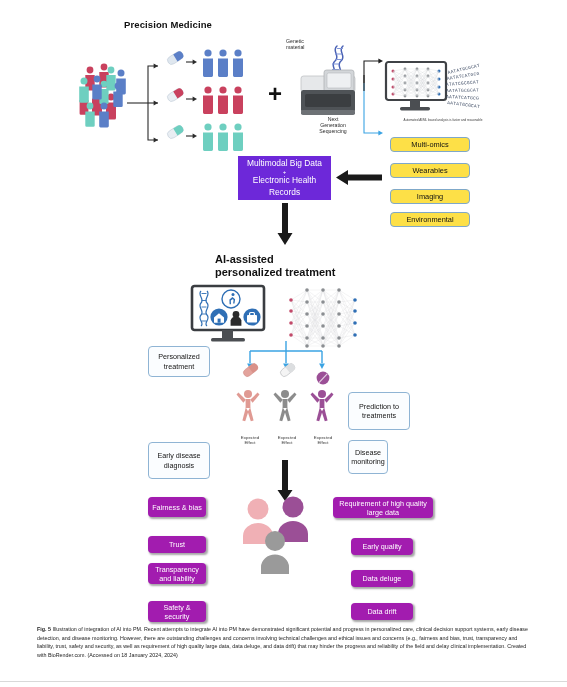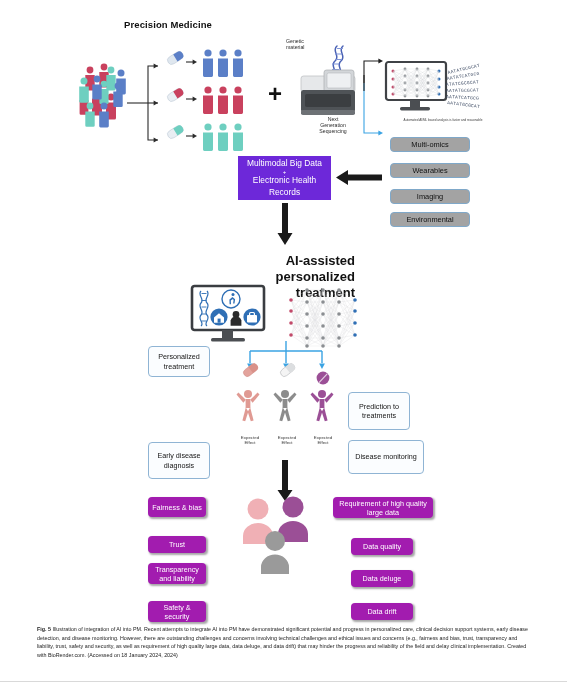--- a/index.html
+++ b/index.html
@@ -15,7 +15,7 @@
 
   
   .bluebox{box-sizing:border-box;border:1px solid #7fa8c9;border-radius:4px;
-           background:#a3a3a3;display:flex;align-items:center;justify-content:center;
+           background:#fde047;display:flex;align-items:center;justify-content:center;
            text-align:center;font-size:7.4px;line-height:1.22;color:#111;padding:1px 2px;}
   .palebox{box-sizing:border-box;border:1px solid #8fb4d4;border-radius:4px;
            background:#fbfdff;display:flex;align-items:center;justify-content:center;

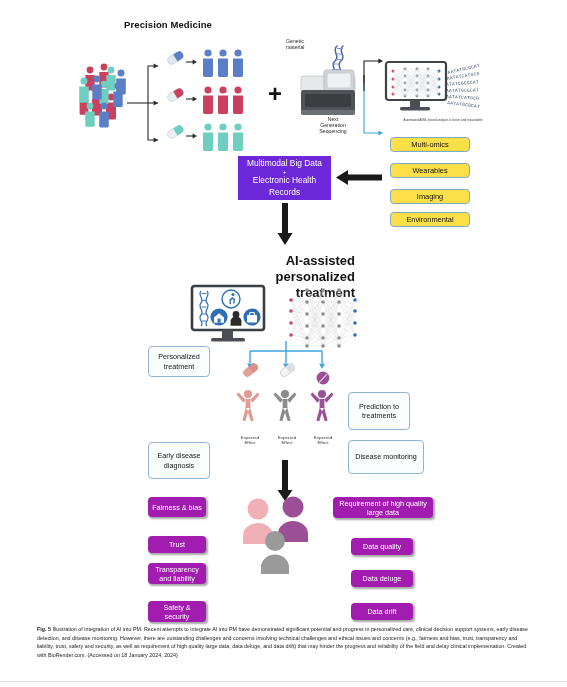--- a/index.html
+++ b/index.html
@@ -8,7 +8,7 @@
   #fig{position:absolute;inset:0;border-radius:19px;}
   .abs{position:absolute;}
   .ttl{font-weight:bold;font-size:9.5px;letter-spacing:.1px;text-align:center;color:#111;}
-  .sub{font-weight:bold;font-size:13px;text-align:right;line-height:1.22;color:#111;}
+  .sub{font-weight:bold;font-size:11px;text-align:left;line-height:1.22;color:#111;}
   .tiny{font-size:5.2px;text-align:center;line-height:1.2;color:#2a2a2a;}
   .micro{font-size:3.1px;text-align:center;color:#3a3a3a;line-height:1.1;
          transform:scaleY(.92);transform-origin:center;}

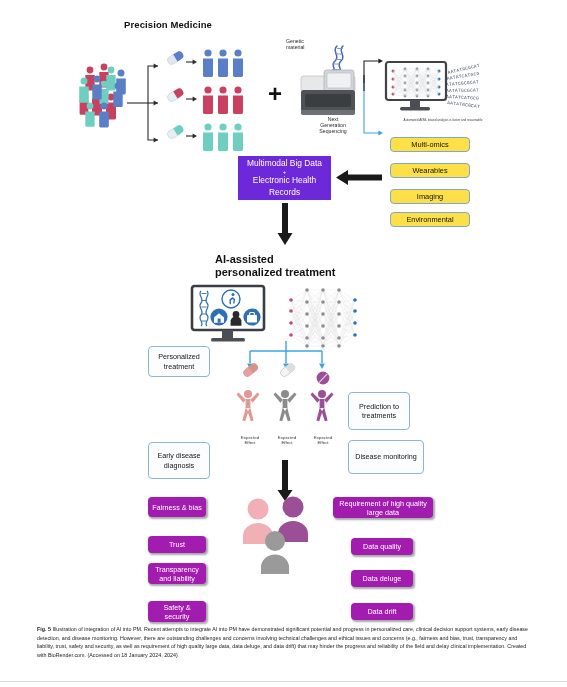--- a/index.html
+++ b/index.html
@@ -464,7 +464,7 @@
   <div class="abs palebox" style="left:148px;top:442px;width:62px;height:37px;">Early disease diagnosis</div>
 
   <div class="abs palebox" style="left:348px;top:392px;width:62px;height:38px;">Prediction to treatments</div>
-  <div class="abs palebox" style="left:348px;top:440px;width:76px;height:34px;">Disease monitoring</div>
+  <div class="abs palebox" style="left:348px;top:440px;width:40px;height:34px;">Disease monitoring</div>
 
   <svg class="abs" style="left:277px;top:460px;" width="16" height="44">
     <g fill="#1a1a1a">

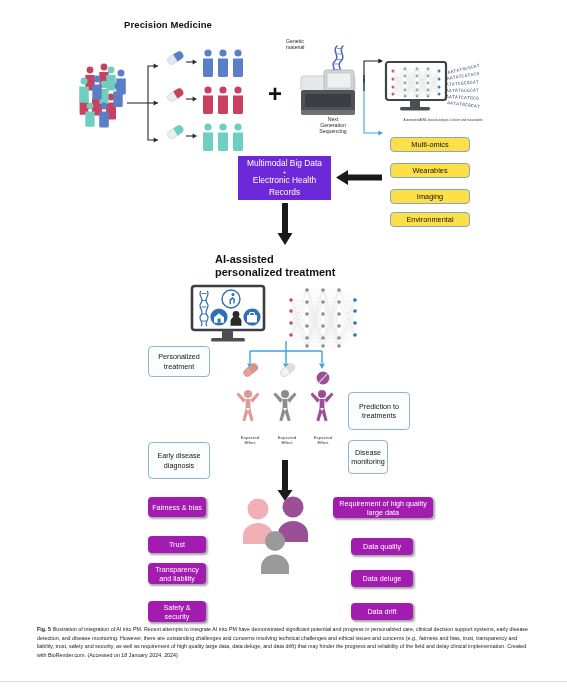--- a/index.html
+++ b/index.html
@@ -493,7 +493,7 @@
   <div class="abs darkbox" style="left:148px;top:601px;width:58px;height:21px;">Safety &amp; security</div>
 
   <div class="abs darkbox" style="left:333px;top:497px;width:100px;height:21px;">Requirement of high quality large data</div>
-  <div class="abs darkbox" style="left:351px;top:538px;width:62px;height:17px;">Data quality</div>
+  <div class="abs darkbox" style="left:351px;top:538px;width:62px;height:17px;">Early quality</div>
   <div class="abs darkbox" style="left:351px;top:570px;width:62px;height:17px;">Data deluge</div>
   <div class="abs darkbox" style="left:351px;top:603px;width:62px;height:17px;">Data drift</div>
 

